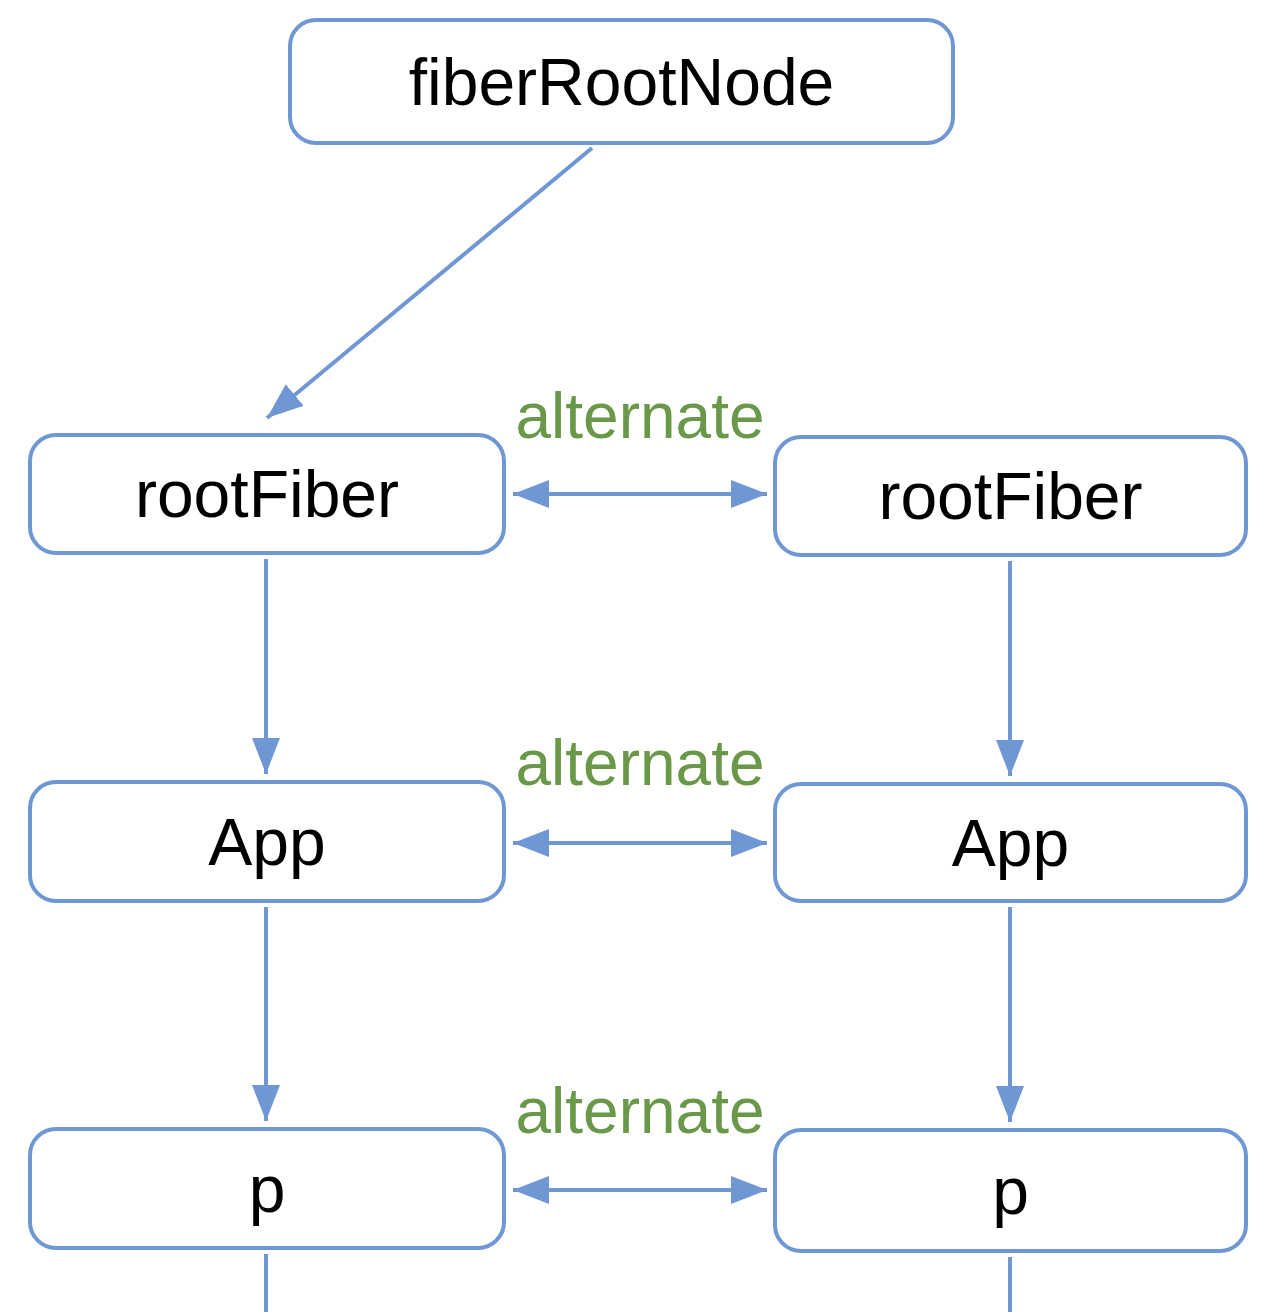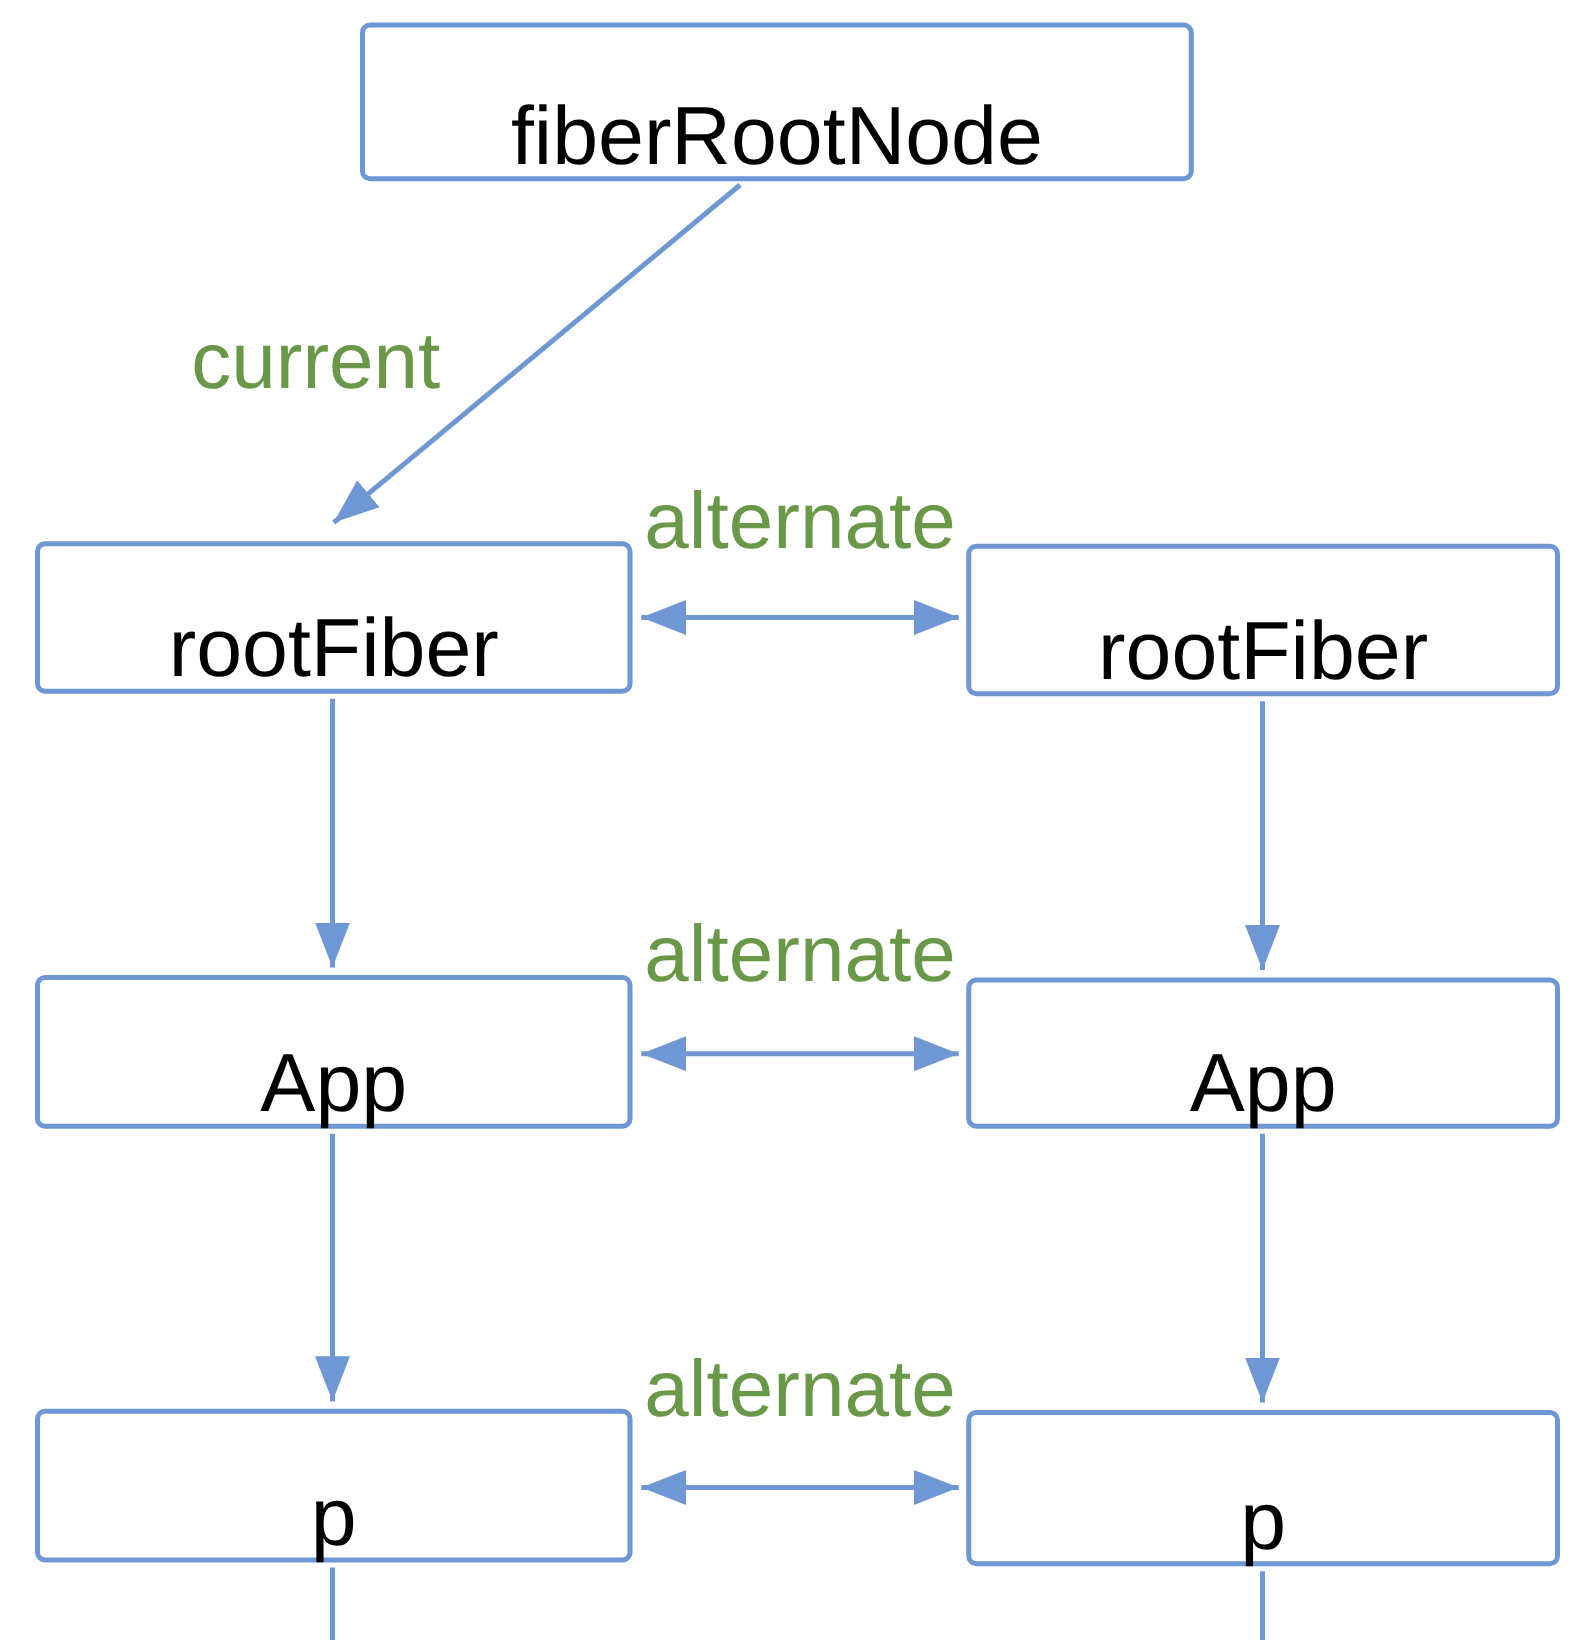--- a/index.html
+++ b/index.html
@@ -26,11 +26,11 @@
   .node {
     position: absolute;
     border: 4px solid var(--blue);
-    border-radius: 8px;
+    border-radius: 28px;
     background: var(--node-fill);
     color: var(--node-text);
     display: flex;
-    align-items: flex-end;
+    align-items: center;
     justify-content: center;
     font-size: 66px;
     line-height: 1;

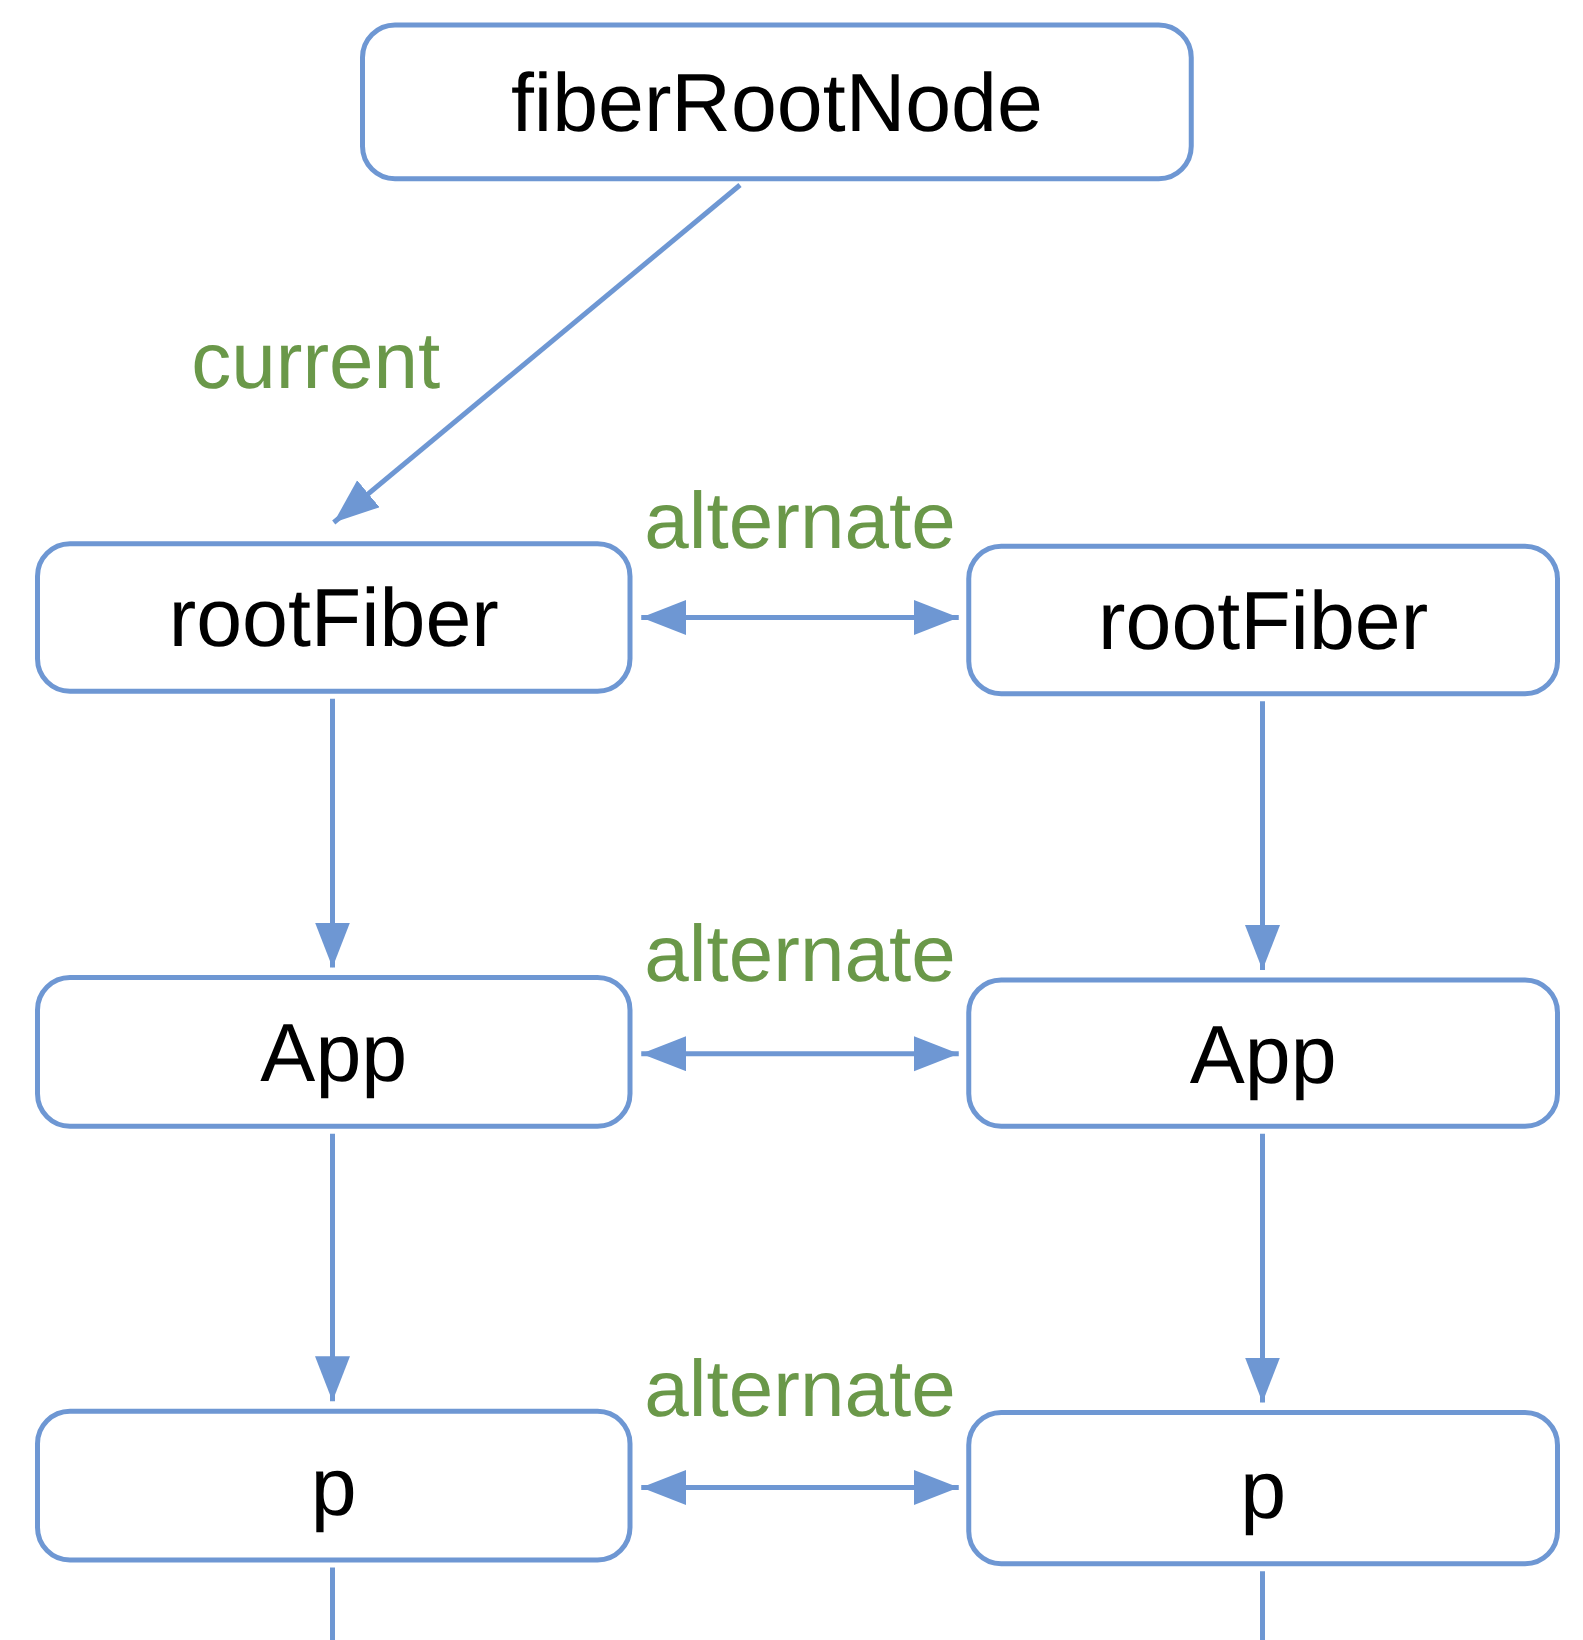--- a/index.html
+++ b/index.html
@@ -102,7 +102,6 @@
     <span>p</span>
   </div>
 
-  <div class="edge-label" style="left:153px; top:256px;">current</div>
 
   <div class="edge-label" style="left:506px; width:268px; top:384px;">alternate</div>
 

